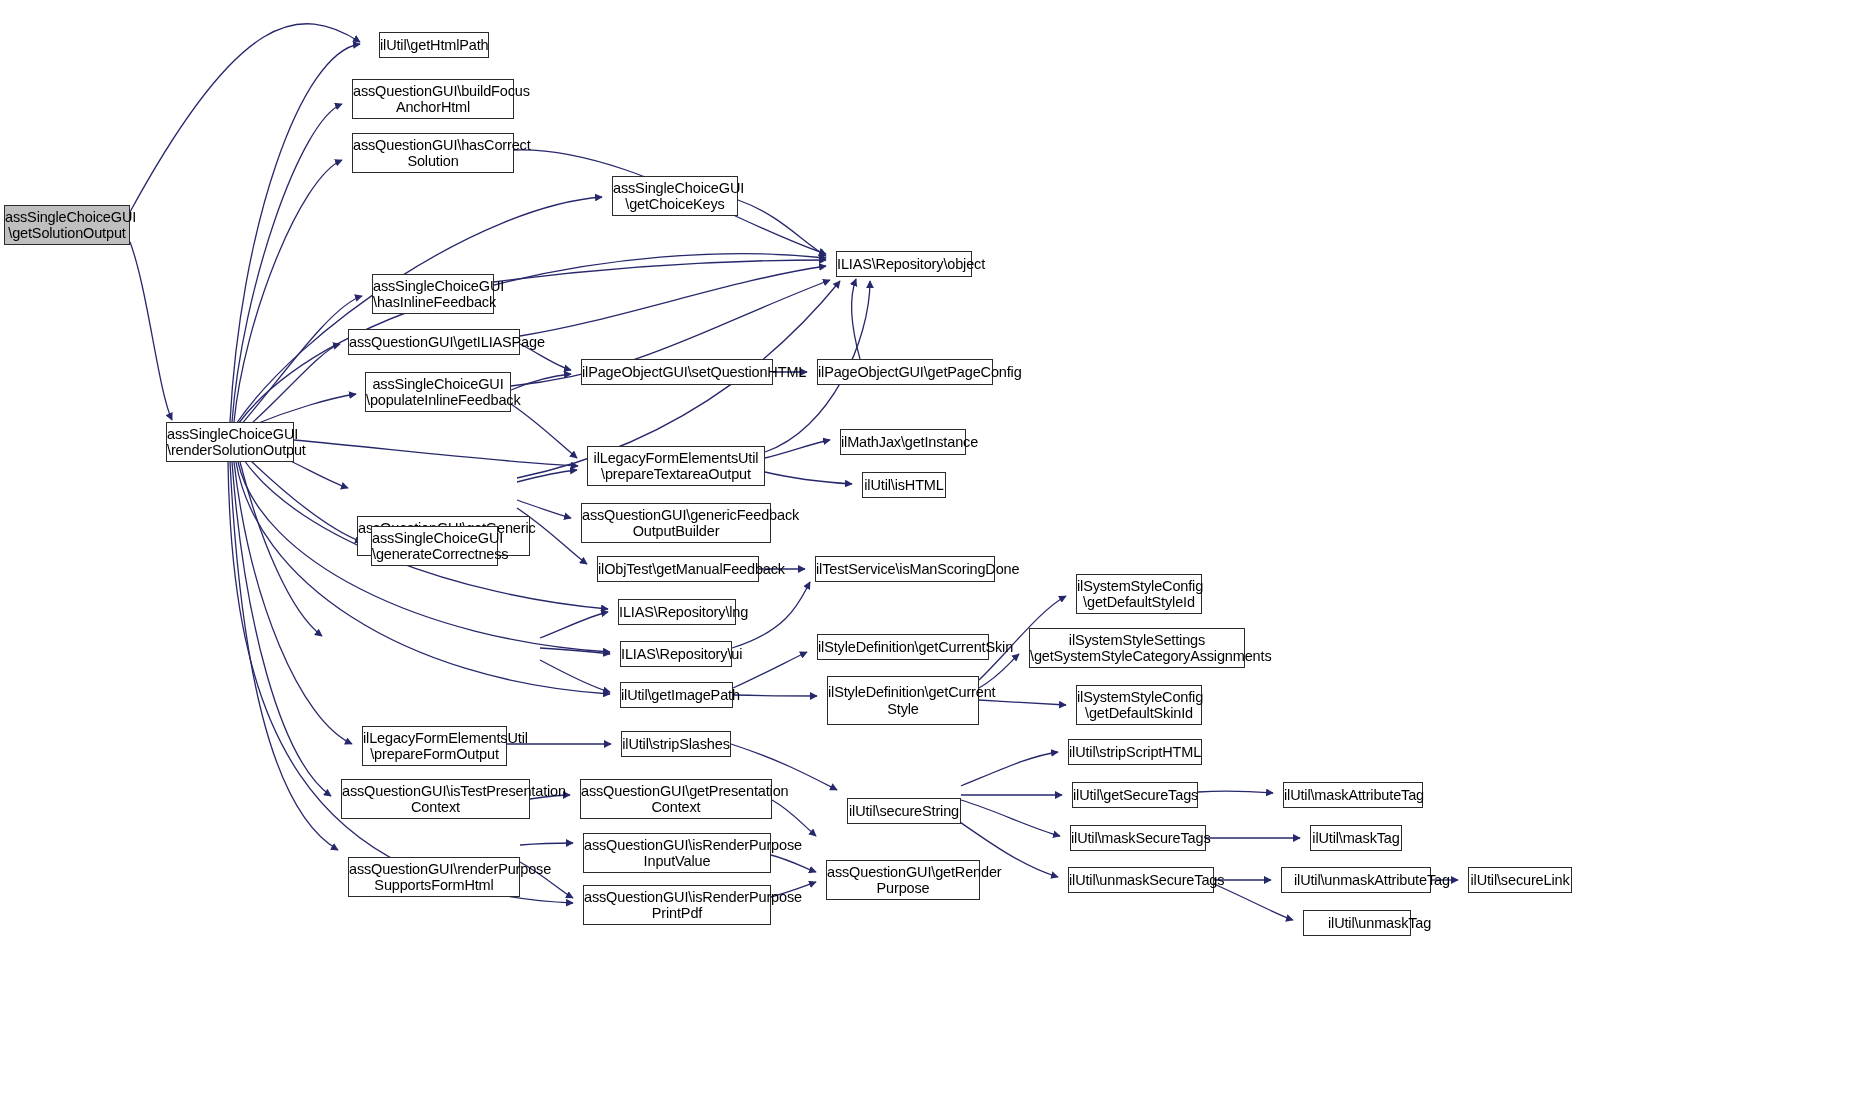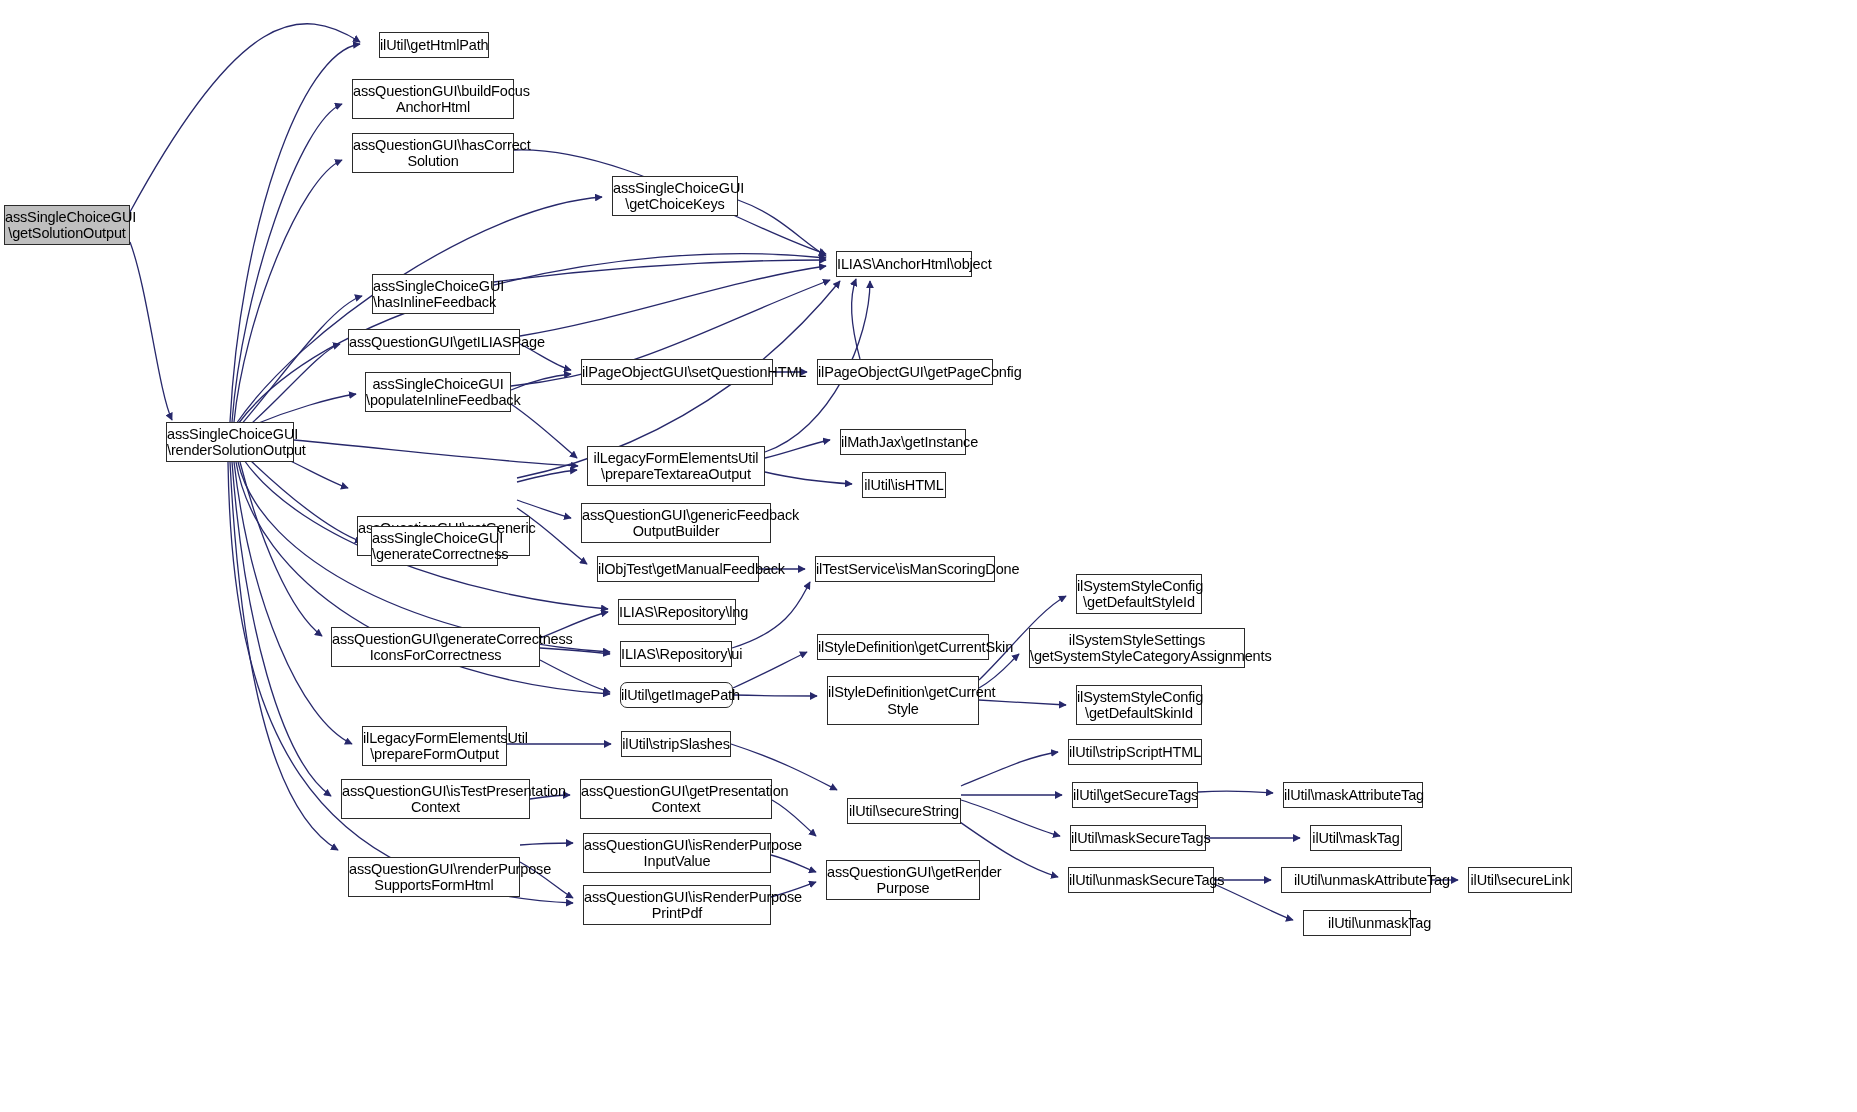--- a/index.html
+++ b/index.html
@@ -148,7 +148,7 @@
 Solution</span></div>
       <div class="node" style="left: 612px; top: 176px; width: 126px; height: 40px;"><span class="node-label">assSingleChoiceGUI
 \getChoiceKeys</span></div>
-      <div class="node" style="left: 836px; top: 251px; width: 136px; height: 26px;"><span class="node-label">ILIAS\AnchorHtml\object</span></div>
+      <div class="node" style="left: 836px; top: 251px; width: 136px; height: 26px;"><span class="node-label">ILIAS\Repository\object</span></div>
       <div class="node" style="left: 372px; top: 274px; width: 122px; height: 40px;"><span class="node-label">assSingleChoiceGUI
 \hasInlineFeedback</span></div>
       <div class="node" style="left: 348px; top: 329px; width: 172px; height: 26px;"><span class="node-label">assQuestionGUI\getILIASPage</span></div>

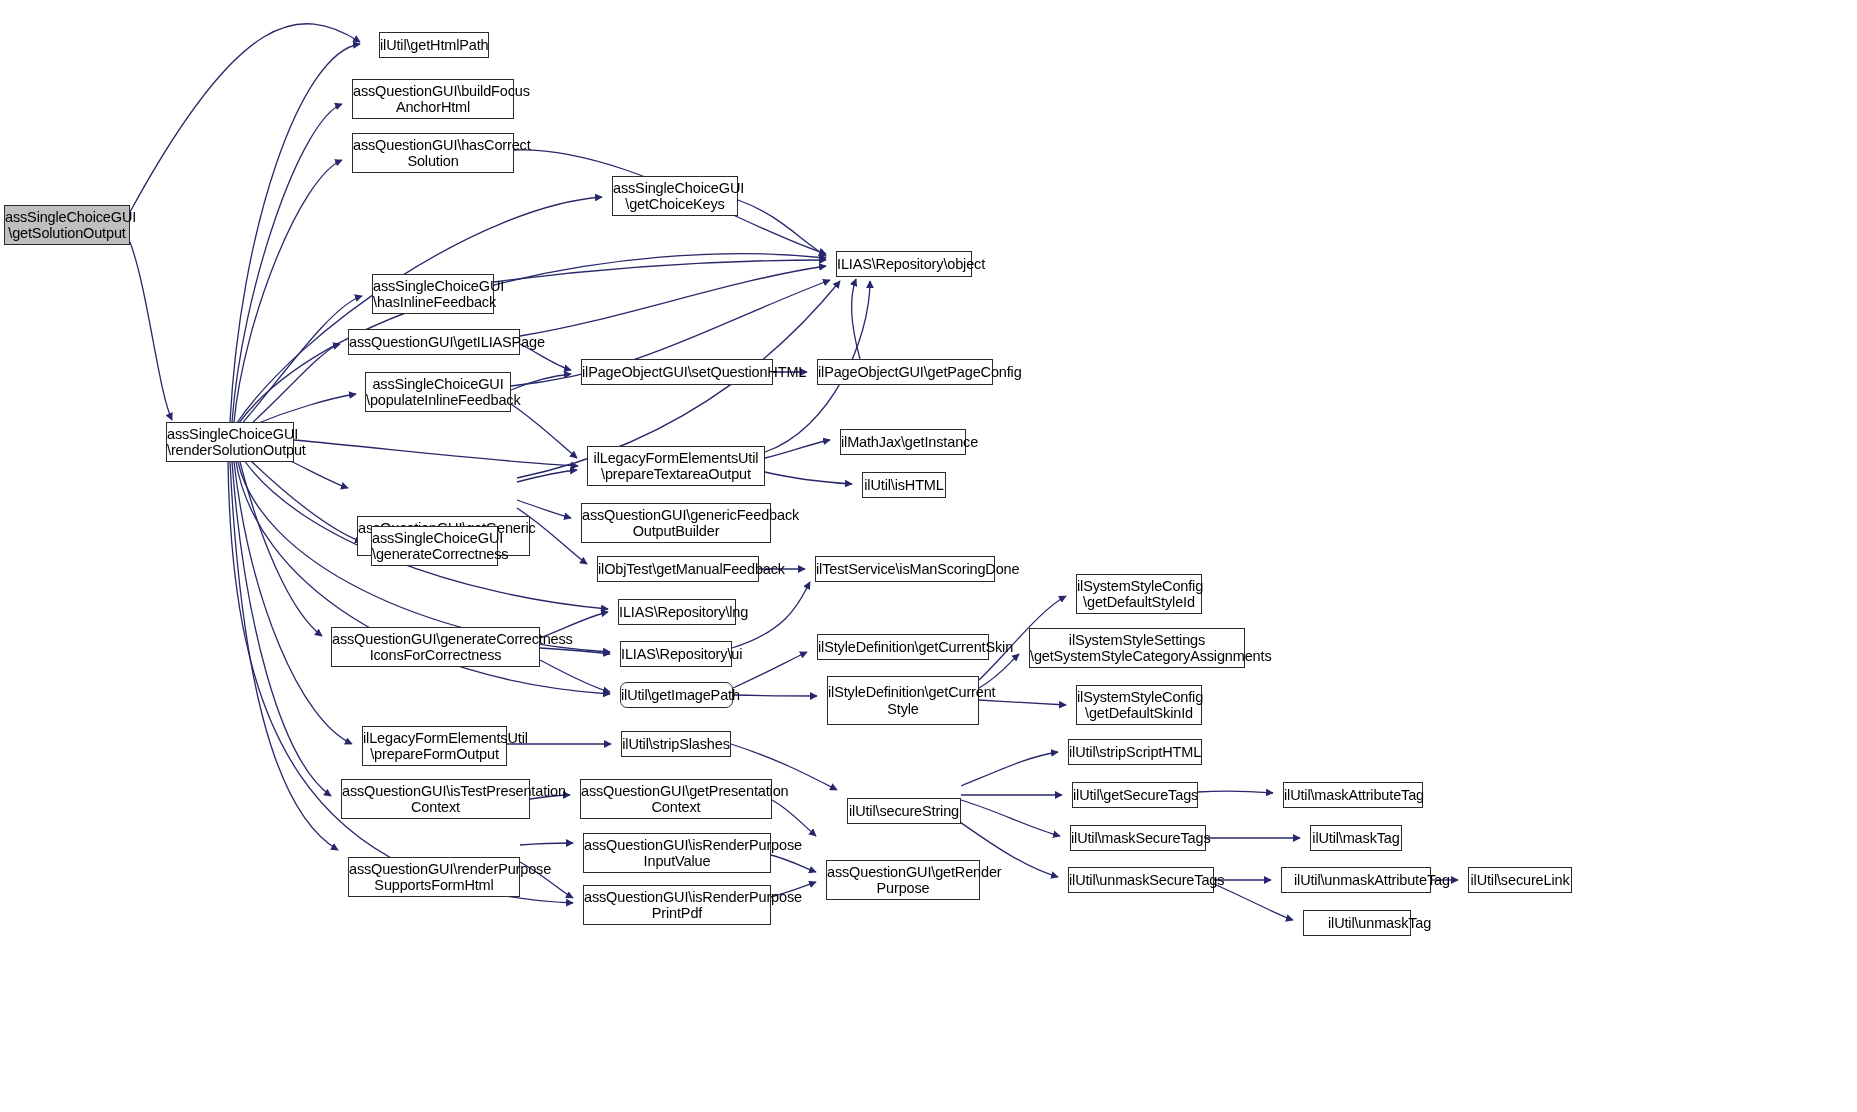--- a/index.html
+++ b/index.html
@@ -175,8 +175,6 @@
       <div class="node" style="left: 618px; top: 599px; width: 118px; height: 26px;"><span class="node-label">ILIAS\Repository\lng</span></div>
       <div class="node" style="left: 1029px; top: 628px; width: 216px; height: 40px;"><span class="node-label">ilSystemStyleSettings
 \getSystemStyleCategoryAssignments</span></div>
-      <div class="node" style="left: 331px; top: 627px; width: 209px; height: 40px;"><span class="node-label">assQuestionGUI\generateCorrectness
-IconsForCorrectness</span></div>
       <div class="node" style="left: 817px; top: 634px; width: 172px; height: 26px;"><span class="node-label">ilStyleDefinition\getCurrentSkin</span></div>
       <div class="node" style="left: 620px; top: 641px; width: 112px; height: 26px;"><span class="node-label">ILIAS\Repository\ui</span></div>
       <div class="node" style="left: 827px; top: 676px; width: 152px; height: 49px;"><span class="node-label">ilStyleDefinition\getCurrent

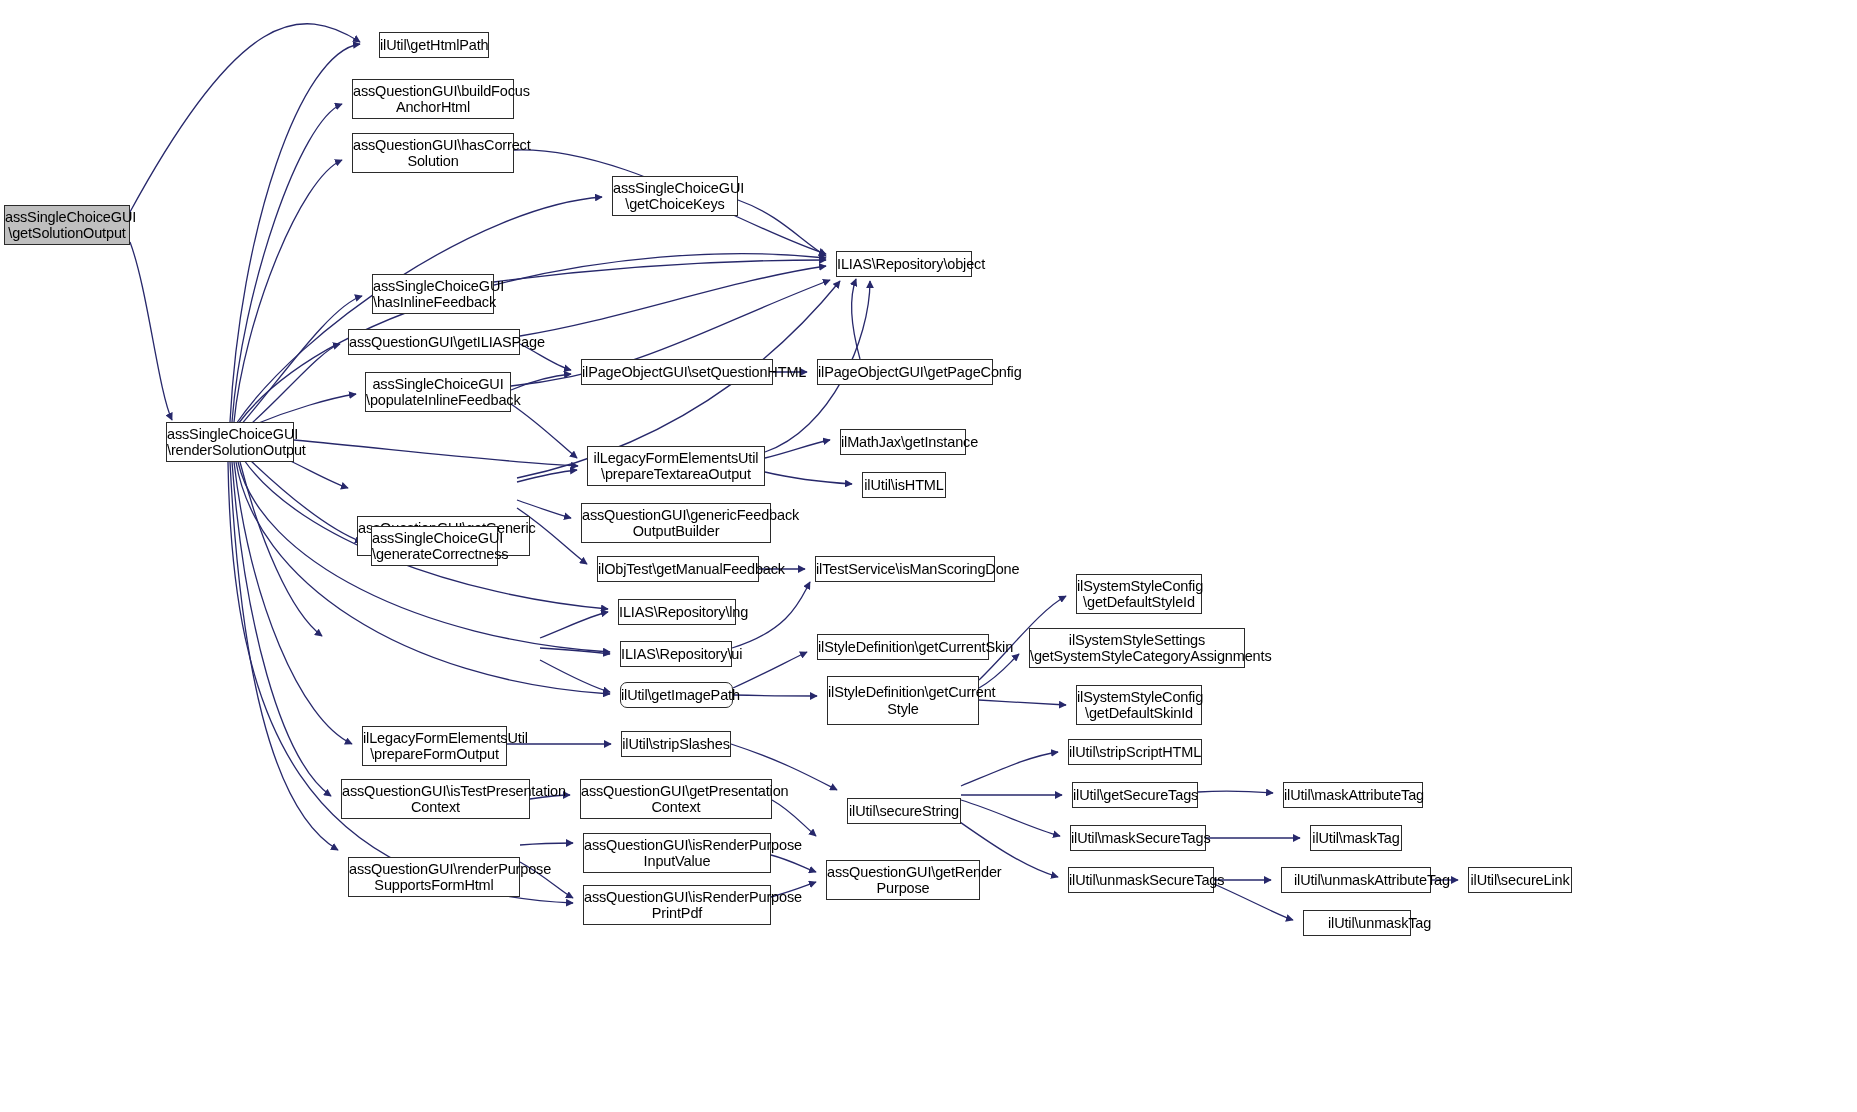--- a/index.html
+++ b/index.html
@@ -179,7 +179,7 @@
       <div class="node" style="left: 620px; top: 641px; width: 112px; height: 26px;"><span class="node-label">ILIAS\Repository\ui</span></div>
       <div class="node" style="left: 827px; top: 676px; width: 152px; height: 49px;"><span class="node-label">ilStyleDefinition\getCurrent
 Style</span></div>
-      <div class="node" style="left: 620px; top: 682px; width: 113px; height: 26px; border-radius: 7px;"><span class="node-label">ilUtil\getImagePath</span></div>
+      <div class="node" style="left: 620px; top: 682px; width: 113px; height: 26px;"><span class="node-label">ilUtil\getImagePath</span></div>
       <div class="node" style="left: 1076px; top: 685px; width: 126px; height: 40px;"><span class="node-label">ilSystemStyleConfig
 \getDefaultSkinId</span></div>
       <div class="node" style="left: 362px; top: 726px; width: 145px; height: 40px;"><span class="node-label">ilLegacyFormElementsUtil

